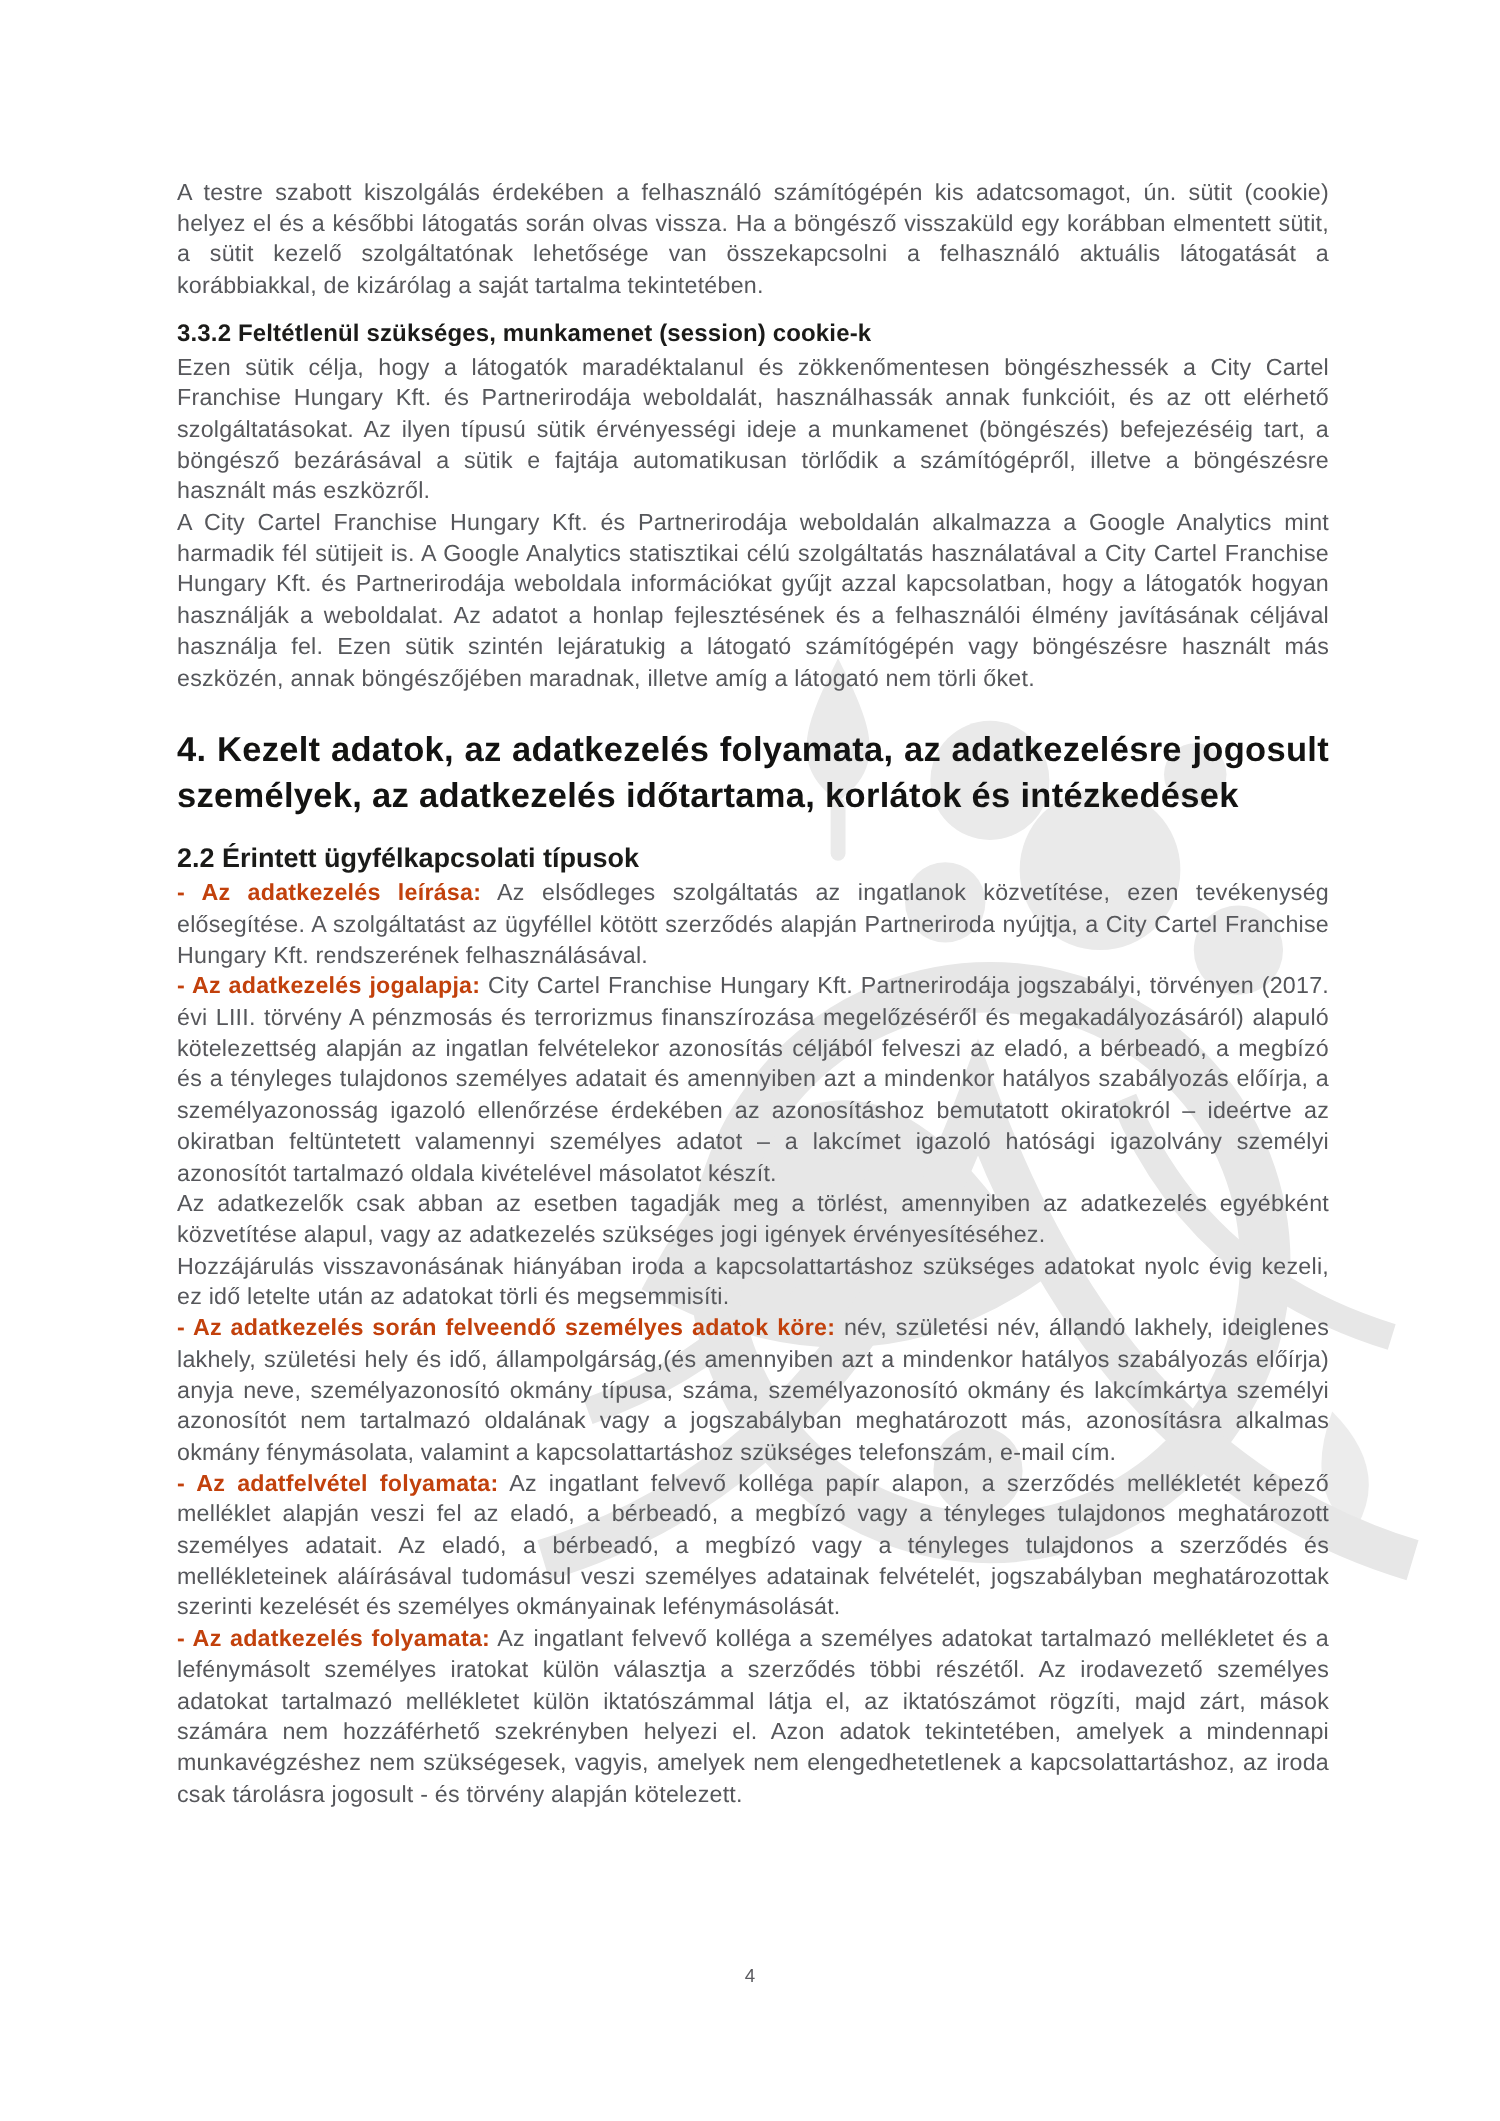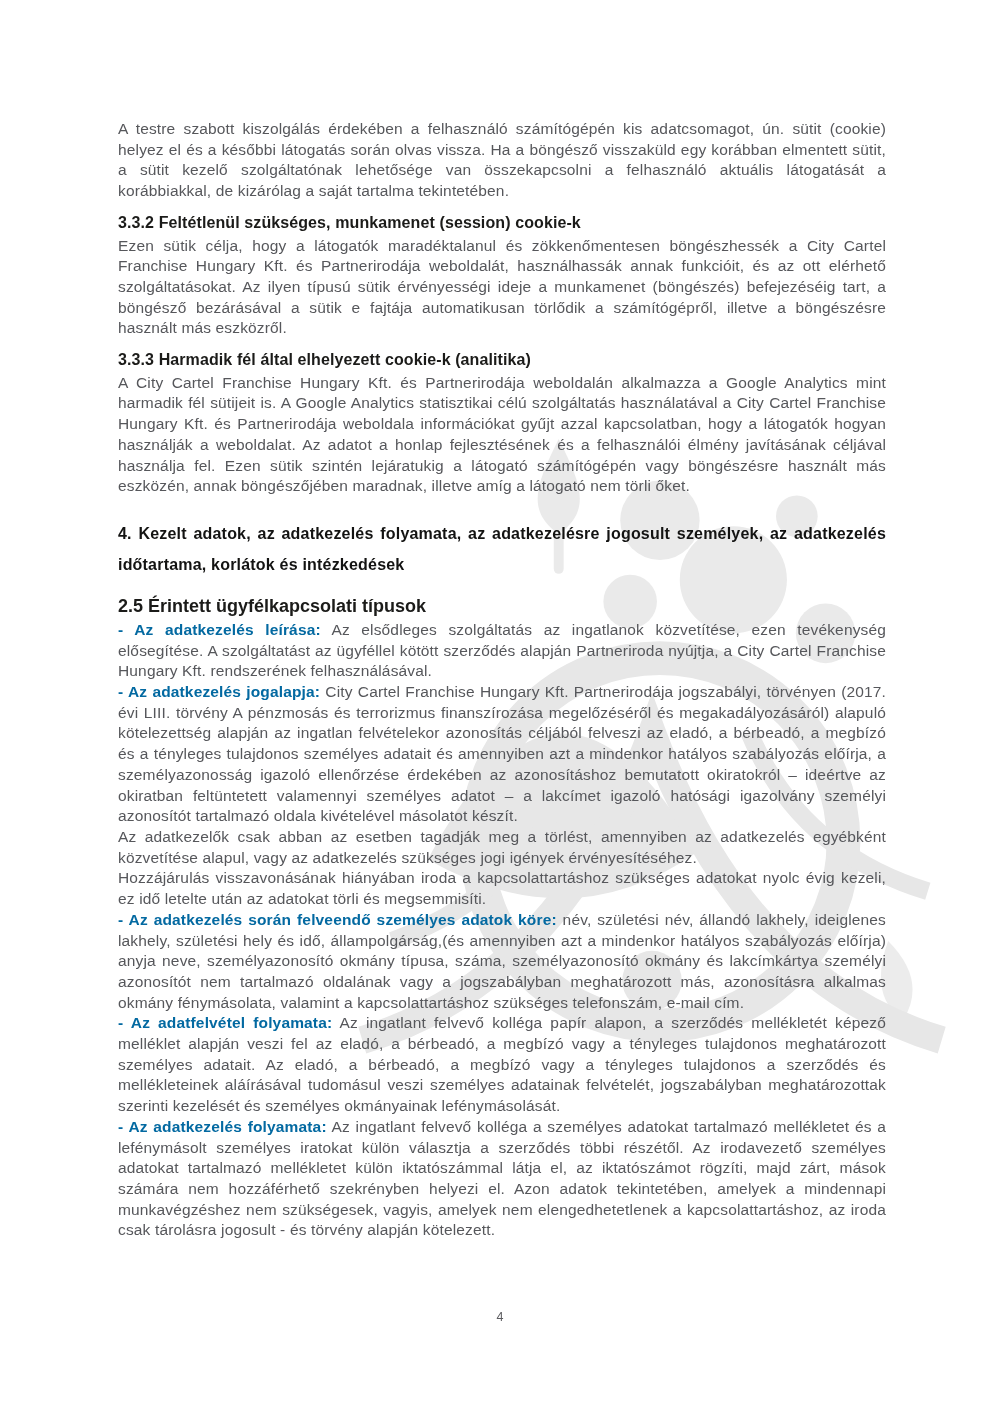--- a/index.html
+++ b/index.html
@@ -114,7 +114,6 @@
       <p class="para">A testre szabott kiszolgálás érdekében a felhasználó számítógépén kis adatcsomagot, ún. sütit (cookie) helyez el és a későbbi látogatás során olvas vissza. Ha a böngésző visszaküld egy korábban elmentett sütit, a sütit kezelő szolgáltatónak lehetősége van összekapcsolni a felhasználó aktuális látogatását a korábbiakkal, de kizárólag a saját tartalma tekintetében.</p>
       <div class="heading-sm">3.3.2 Feltétlenül szükséges, munkamenet (session) cookie-k</div>
       <p class="para">Ezen sütik célja, hogy a látogatók maradéktalanul és zökkenőmentesen böngészhessék a City Cartel Franchise Hungary Kft. és Partnerirodája weboldalát, használhassák annak funkcióit, és az ott elérhető szolgáltatásokat. Az ilyen típusú sütik érvényességi ideje a munkamenet (böngészés) befejezéséig tart, a böngésző bezárásával a sütik e fajtája automatikusan törlődik a számítógépről, illetve a böngészésre használt más eszközről.</p>
-      <div class="heading-sm">3.3.3 Harmadik fél által elhelyezett cookie-k (analitika)</div>
       <p class="para">A City Cartel Franchise Hungary Kft. és Partnerirodája weboldalán alkalmazza a Google Analytics mint harmadik fél sütijeit is. A Google Analytics statisztikai célú szolgáltatás használatával a City Cartel Franchise Hungary Kft. és Partnerirodája weboldala információkat gyűjt azzal kapcsolatban, hogy a látogatók hogyan használják a weboldalat. Az adatot a honlap fejlesztésének és a felhasználói élmény javításának céljával használja fel. Ezen sütik szintén lejáratukig a látogató számítógépén vagy böngészésre használt más eszközén, annak böngészőjében maradnak, illetve amíg a látogató nem törli őket.</p>
       <div class="doc-title">4. Kezelt adatok, az adatkezelés folyamata, az adatkezelésre jogosult személyek, az adatkezelés időtartama, korlátok és intézkedések</div>
       <div class="heading-md">2.5 Érintett ügyfélkapcsolati típusok</div>

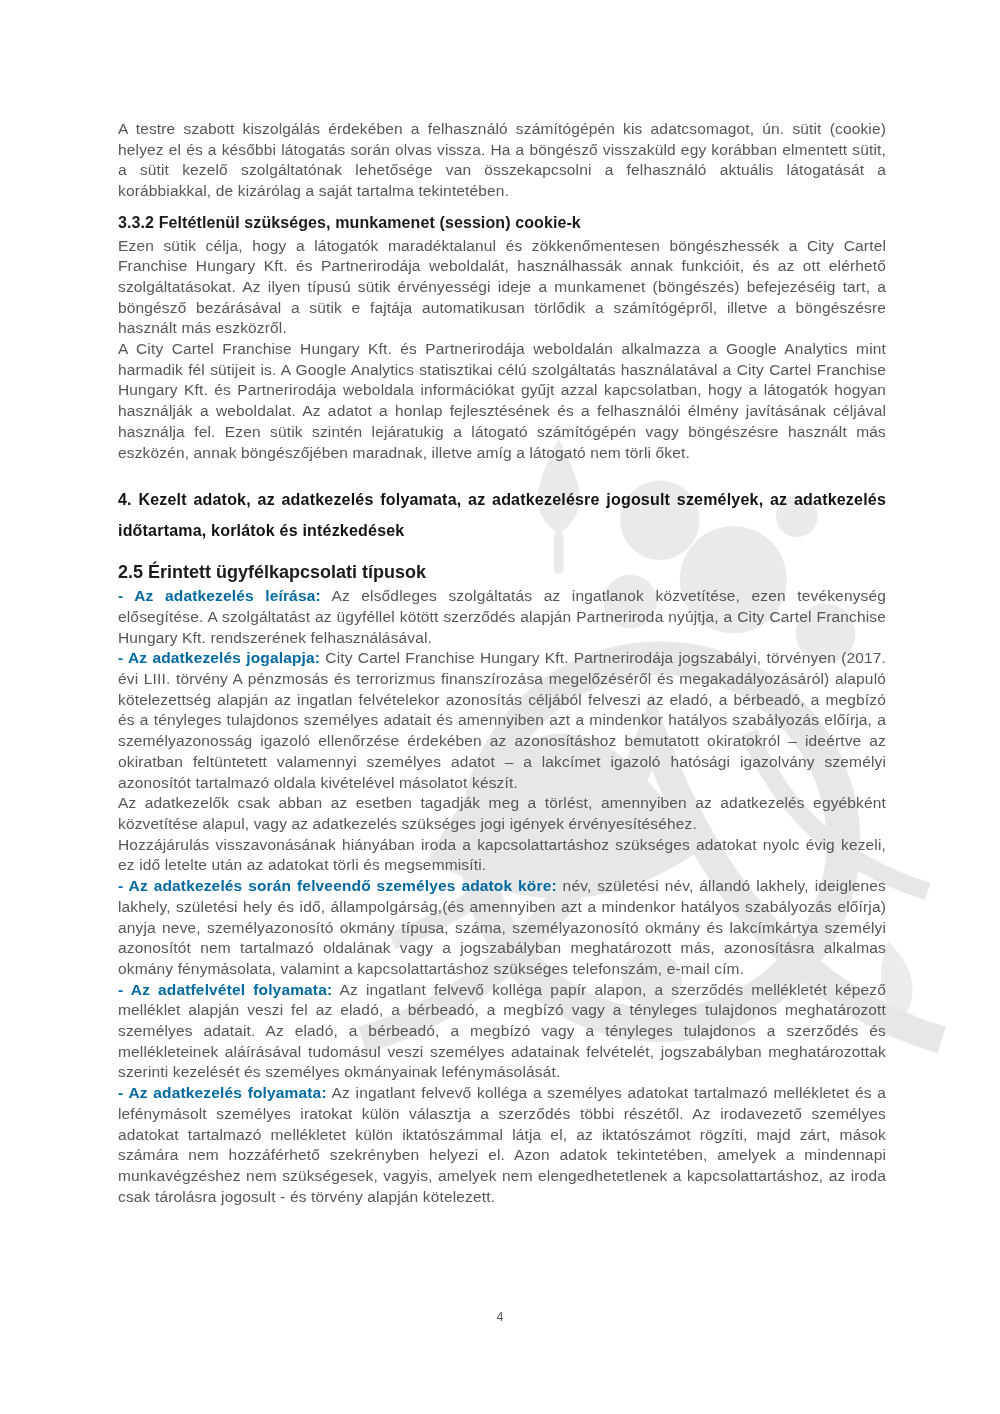--- a/index.html
+++ b/index.html
@@ -54,7 +54,7 @@
   }
   .doc-title {
     margin: 21px 0 15px 0;
-    font-size: 16px;
+    font-size: 23px;
     line-height: 31px;
     font-weight: 700;
     color: #131312;

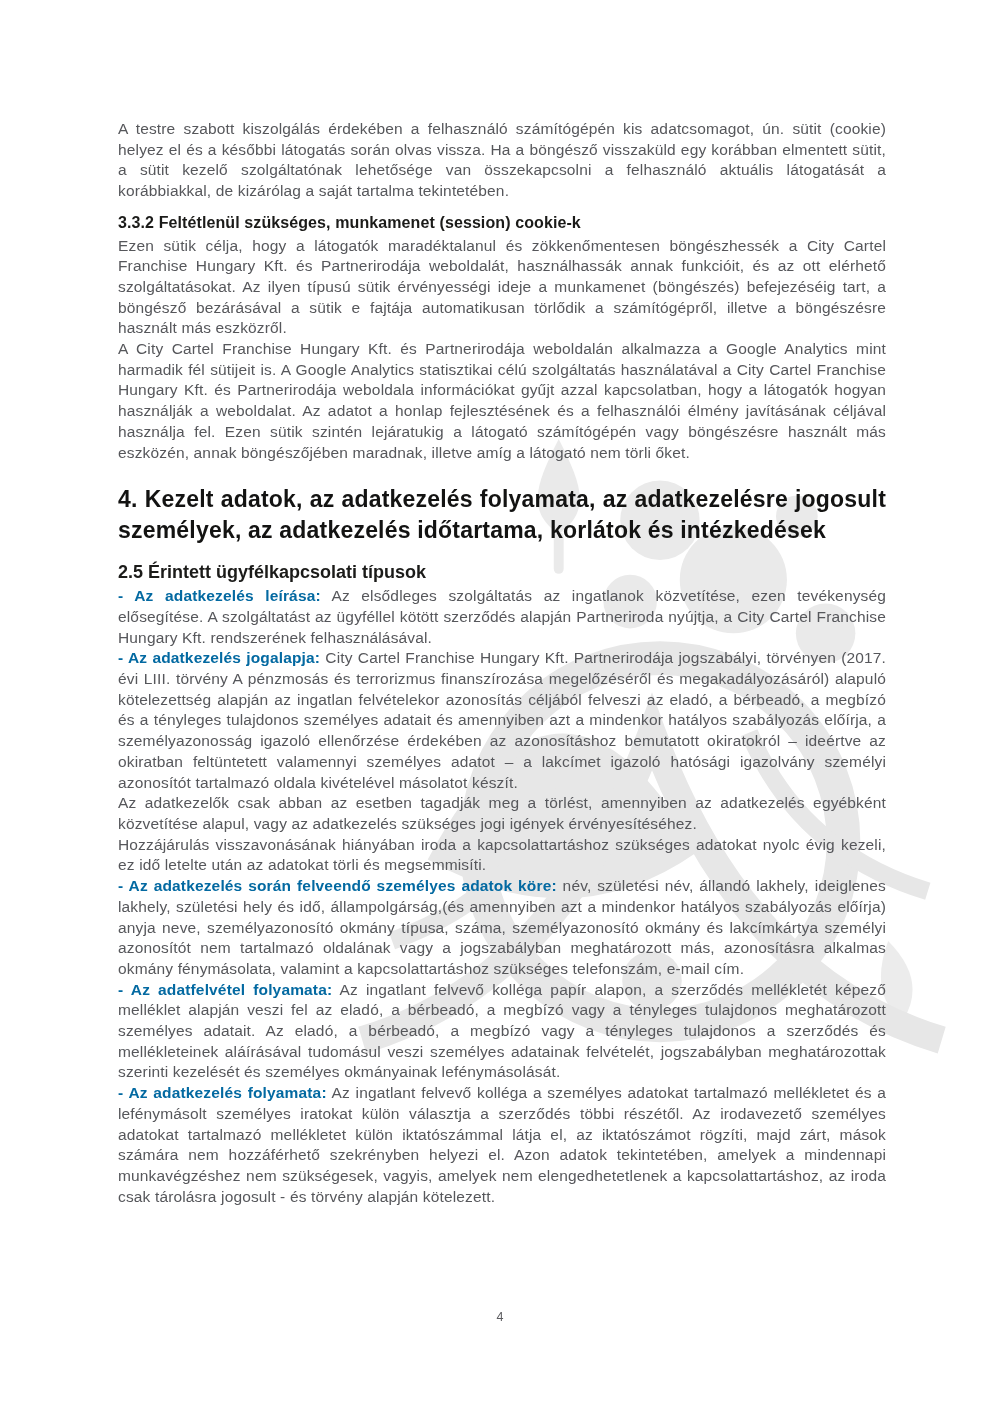--- a/index.html
+++ b/index.html
@@ -116,7 +116,7 @@
       <p class="para">Ezen sütik célja, hogy a látogatók maradéktalanul és zökkenőmentesen böngészhessék a City Cartel Franchise Hungary Kft. és Partnerirodája weboldalát, használhassák annak funkcióit, és az ott elérhető szolgáltatásokat. Az ilyen típusú sütik érvényességi ideje a munkamenet (böngészés) befejezéséig tart, a böngésző bezárásával a sütik e fajtája automatikusan törlődik a számítógépről, illetve a böngészésre használt más eszközről.</p>
       <p class="para">A City Cartel Franchise Hungary Kft. és Partnerirodája weboldalán alkalmazza a Google Analytics mint harmadik fél sütijeit is. A Google Analytics statisztikai célú szolgáltatás használatával a City Cartel Franchise Hungary Kft. és Partnerirodája weboldala információkat gyűjt azzal kapcsolatban, hogy a látogatók hogyan használják a weboldalat. Az adatot a honlap fejlesztésének és a felhasználói élmény javításának céljával használja fel. Ezen sütik szintén lejáratukig a látogató számítógépén vagy böngészésre használt más eszközén, annak böngészőjében maradnak, illetve amíg a látogató nem törli őket.</p>
       <div class="doc-title">4. Kezelt adatok, az adatkezelés folyamata, az adatkezelésre jogosult személyek, az adatkezelés időtartama, korlátok és intézkedések</div>
-      <div class="heading-md">2.5 Érintett ügyfélkapcsolati típusok</div>
+      <div class="heading-md">2.2 Érintett ügyfélkapcsolati típusok</div>
       <p class="para"><strong class="lead">- Az adatkezelés leírása:</strong><span> Az elsődleges szolgáltatás az ingatlanok közvetítése, ezen tevékenység elősegítése. A szolgáltatást az ügyféllel kötött szerződés alapján Partneriroda nyújtja, a City Cartel Franchise Hungary Kft. rendszerének felhasználásával.</span></p>
       <p class="para"><strong class="lead">- Az adatkezelés jogalapja:</strong><span> City Cartel Franchise Hungary Kft. Partnerirodája jogszabályi, törvényen (2017. évi LIII. törvény A pénzmosás és terrorizmus finanszírozása megelőzéséről és megakadályozásáról) alapuló kötelezettség alapján az ingatlan felvételekor azonosítás céljából felveszi az eladó, a bérbeadó, a megbízó és a tényleges tulajdonos személyes adatait és amennyiben azt a mindenkor hatályos szabályozás előírja, a személyazonosság igazoló ellenőrzése érdekében az azonosításhoz bemutatott okiratokról – ideértve az okiratban feltüntetett valamennyi személyes adatot – a lakcímet igazoló hatósági igazolvány személyi azonosítót tartalmazó oldala kivételével másolatot készít.</span></p>
       <p class="para">Az adatkezelők csak abban az esetben tagadják meg a törlést, amennyiben az adatkezelés egyébként közvetítése alapul, vagy az adatkezelés szükséges jogi igények érvényesítéséhez.</p>

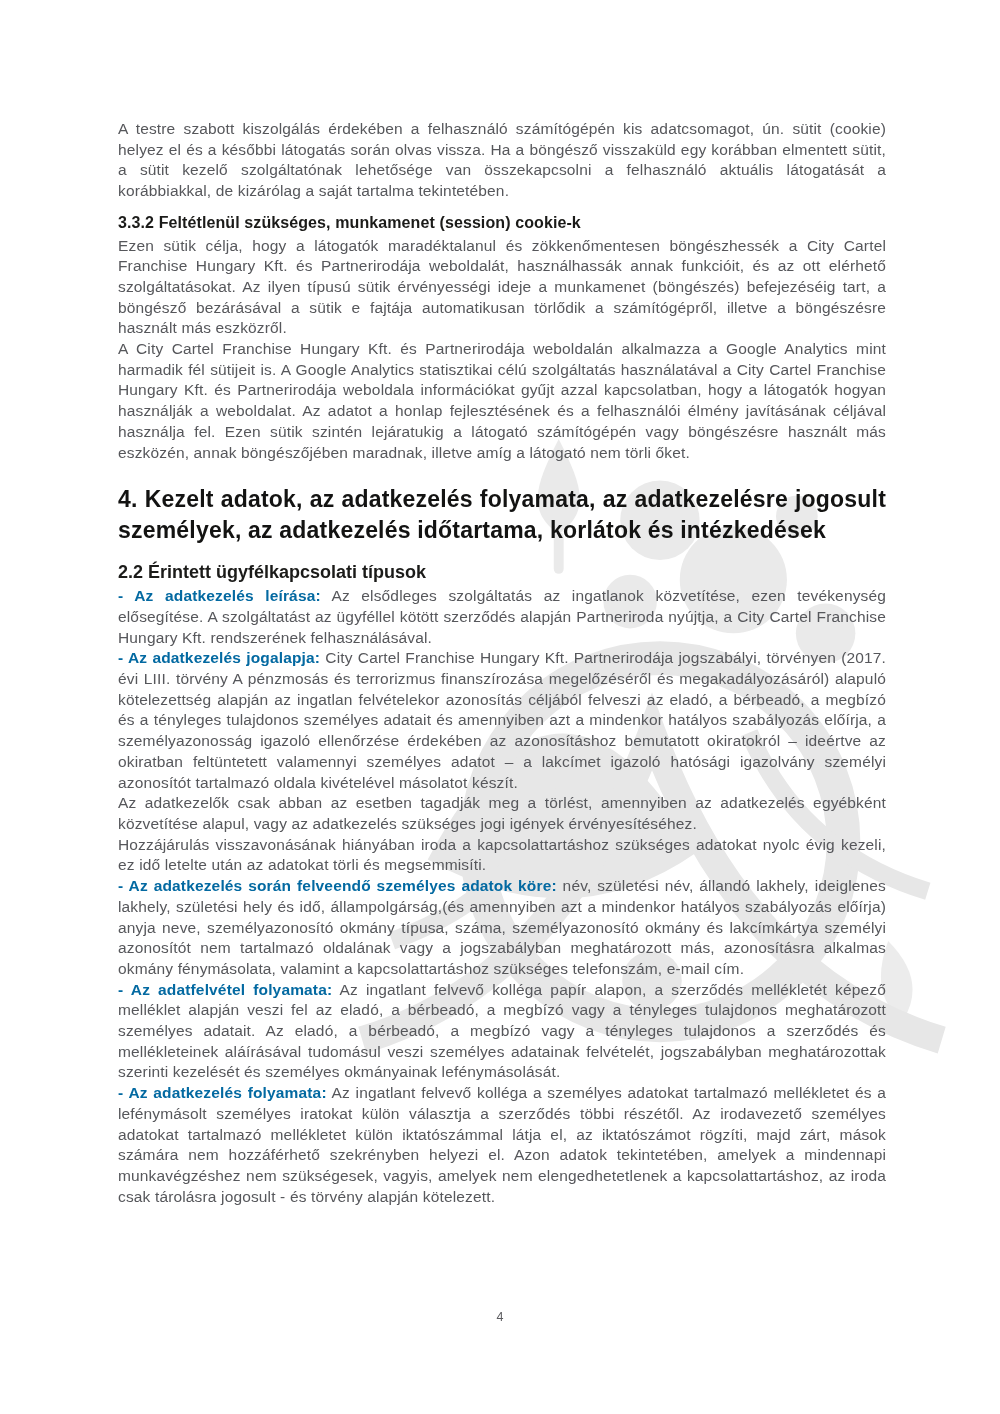--- a/index.html
+++ b/index.html
@@ -38,7 +38,7 @@
     font-weight: 400;
   }
   .para .lead {
-    color: #0369a1;
+    color: #c2410c;
     font-weight: 700;
   }
   .heading-sm {

